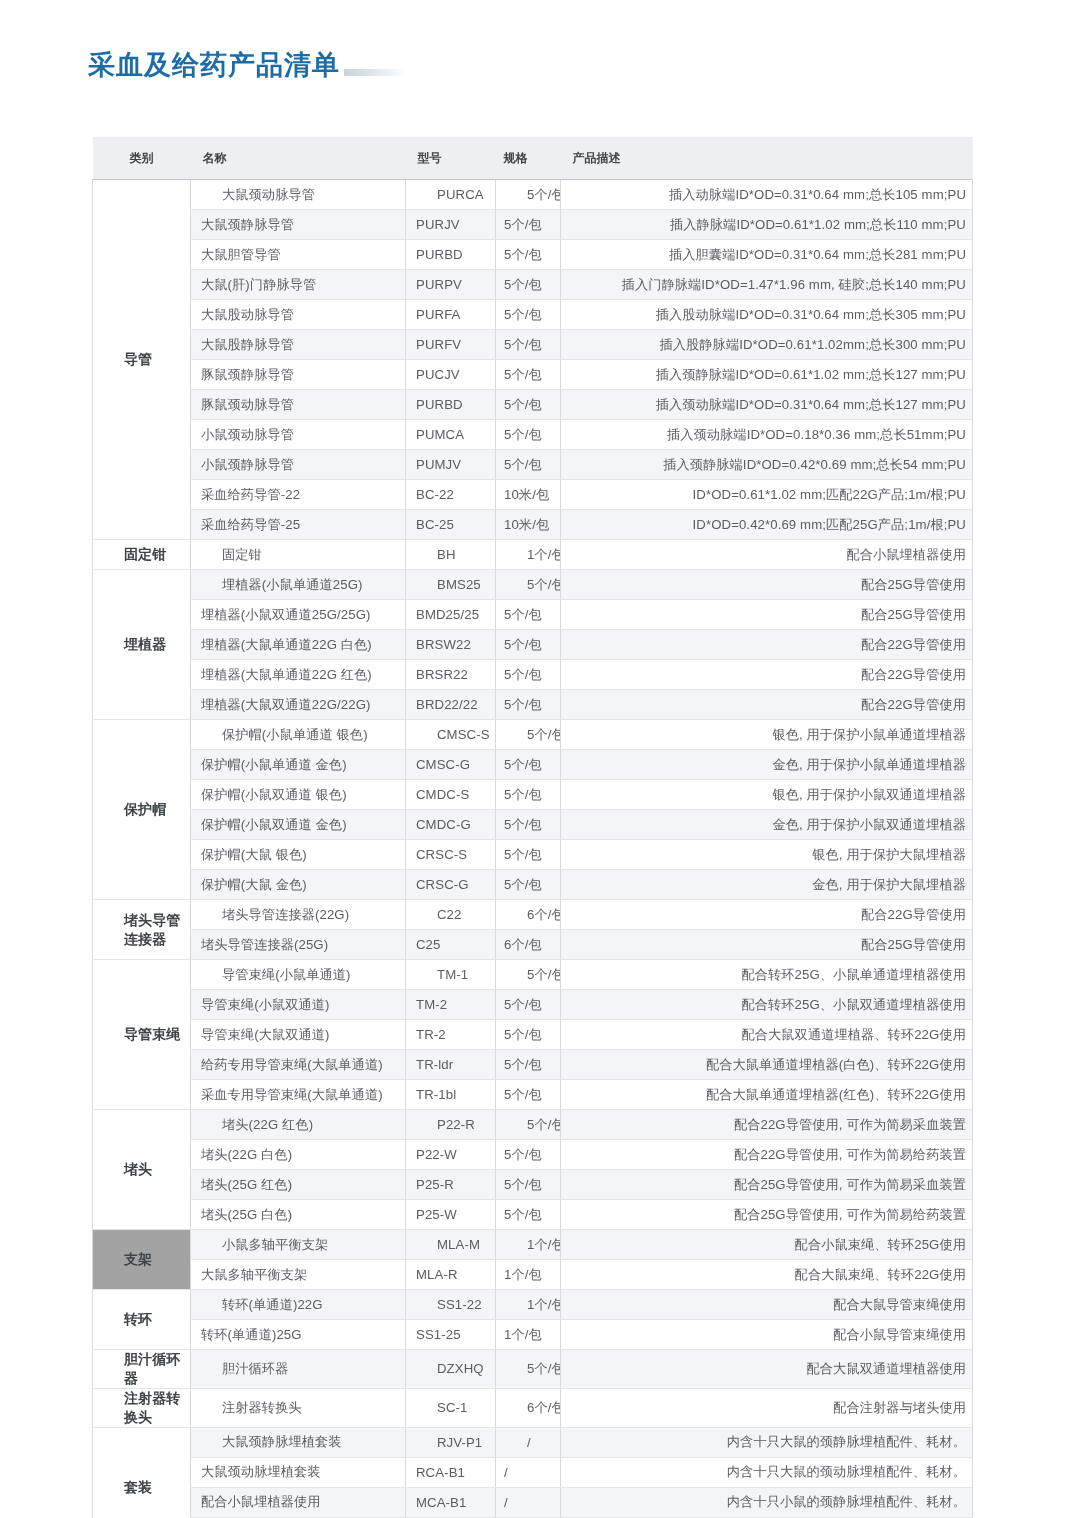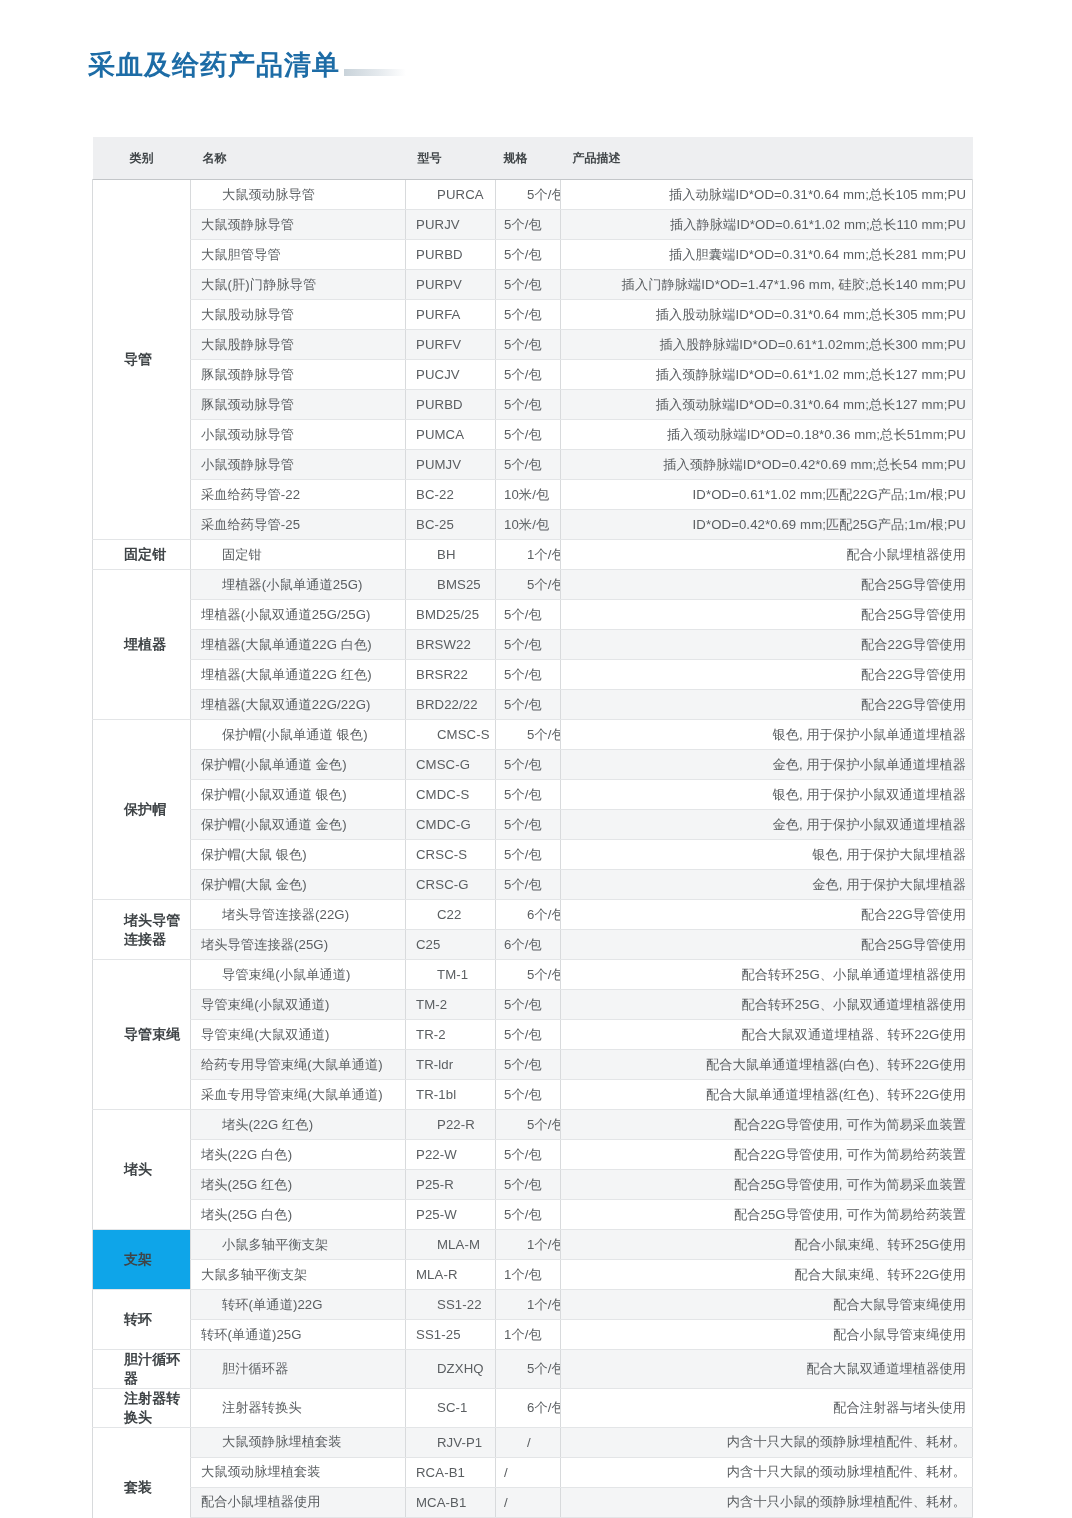--- a/index.html
+++ b/index.html
@@ -369,7 +369,7 @@
             <td class="desc-cell">配合25G导管使用, 可作为简易给药装置</td>
           </tr>
           <tr class="shade group-start">
-            <td class="cat-cell edge" rowspan="2" style="background: #0ea5e9;">支架</td>
+            <td class="cat-cell edge" rowspan="2" style="background: #a3a3a3;">支架</td>
             <td class="name-cell">小鼠多轴平衡支架</td>
             <td class="model-cell">MLA-M</td>
             <td class="spec-cell">1个/包</td>

